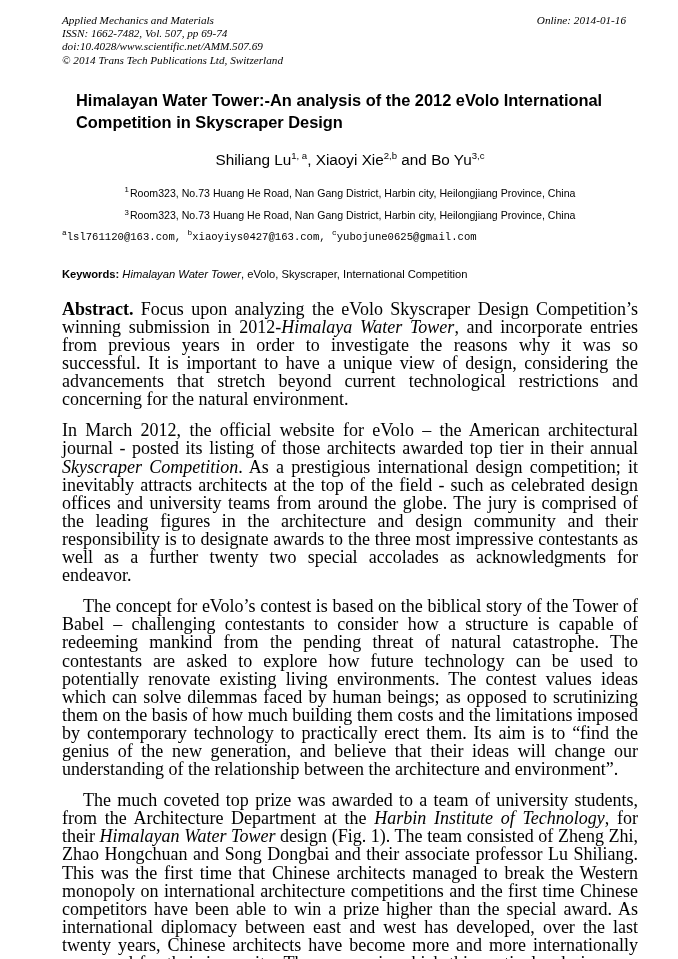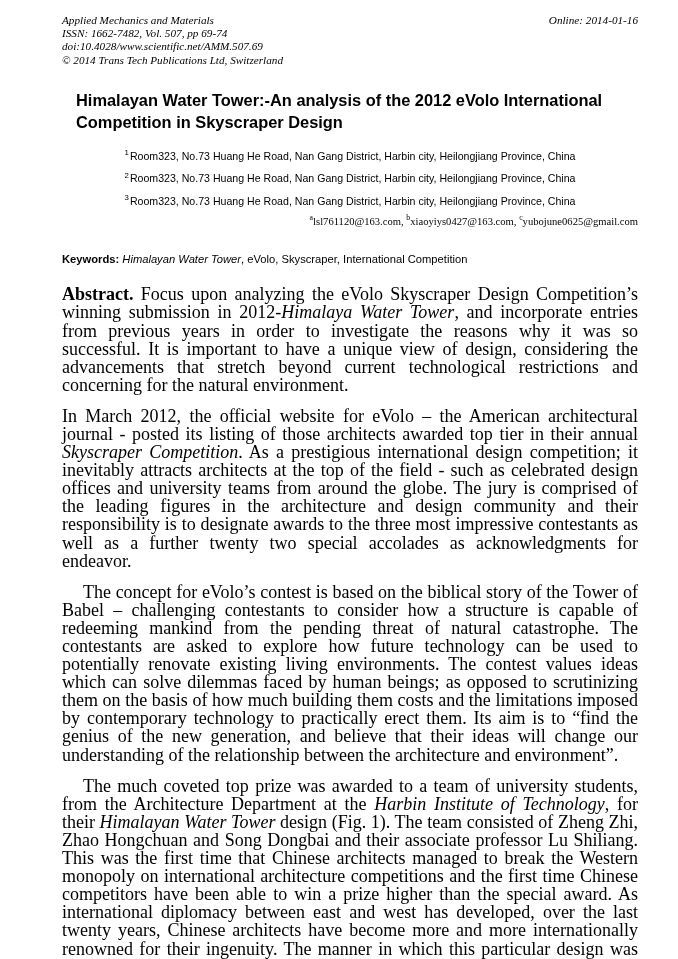--- a/index.html
+++ b/index.html
@@ -39,7 +39,7 @@
   .journal-header .online-date {
     position: absolute;
     top: 0;
-    right: 0;
+    right: 12px;
     font-style: italic;
     font-size: 11.2px;
     white-space: nowrap;

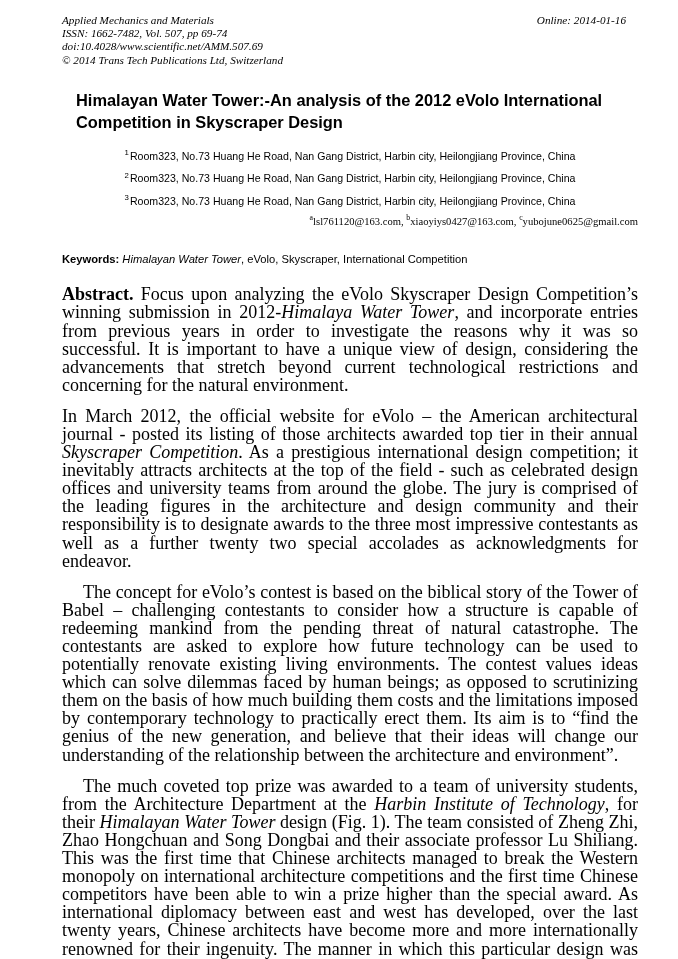--- a/index.html
+++ b/index.html
@@ -151,6 +151,9 @@
 
   <div class="title">Himalayan Water Tower:-An analysis of the 2012 eVolo International Competition in Skyscraper Design</div>
 
+  <div class="authors">
+    <span>Shiliang Lu</span><sup>1, a</sup><span>, </span><span>Xiaoyi Xie</span><sup>2,b</sup><span> and </span><span>Bo Yu</span><sup>3,c</sup>
+  </div>
 
   <div class="affiliations">
     <div class="aff-line"><sup>1</sup><span>Room323, No.73 Huang He Road, Nan Gang District, Harbin city, Heilongjiang Province, China</span></div>

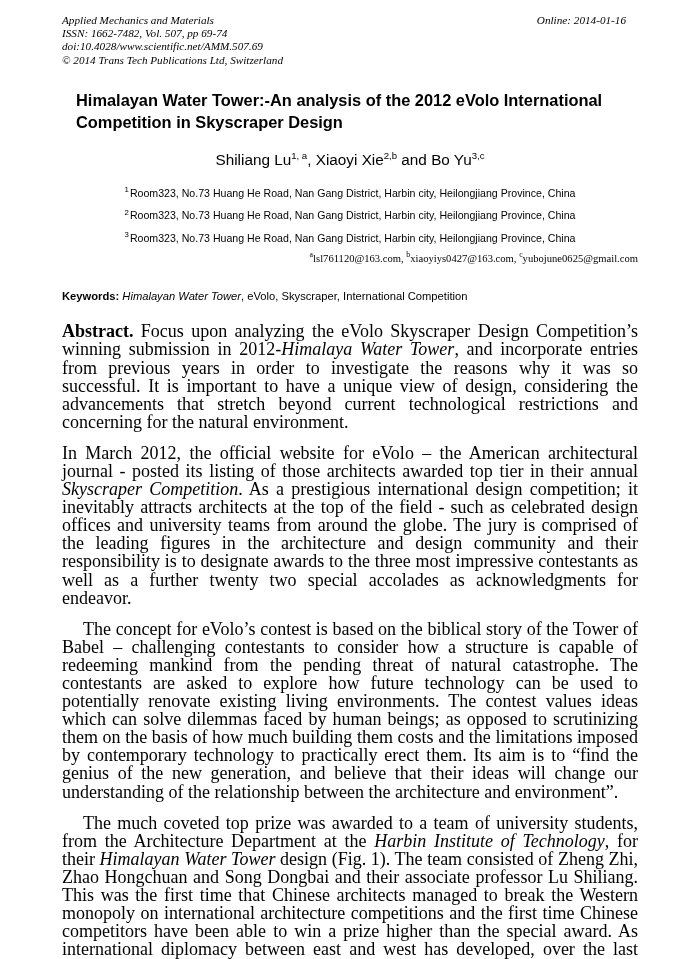--- a/index.html
+++ b/index.html
@@ -157,7 +157,6 @@
 
   <div class="affiliations">
     <div class="aff-line"><sup>1</sup><span>Room323, No.73 Huang He Road, Nan Gang District, Harbin city, Heilongjiang Province, China</span></div>
-    <div class="aff-line"><sup>2</sup><span>Room323, No.73 Huang He Road, Nan Gang District, Harbin city, Heilongjiang Province, China</span></div>
     <div class="aff-line"><sup>3</sup><span>Room323, No.73 Huang He Road, Nan Gang District, Harbin city, Heilongjiang Province, China</span></div>
   </div>
 

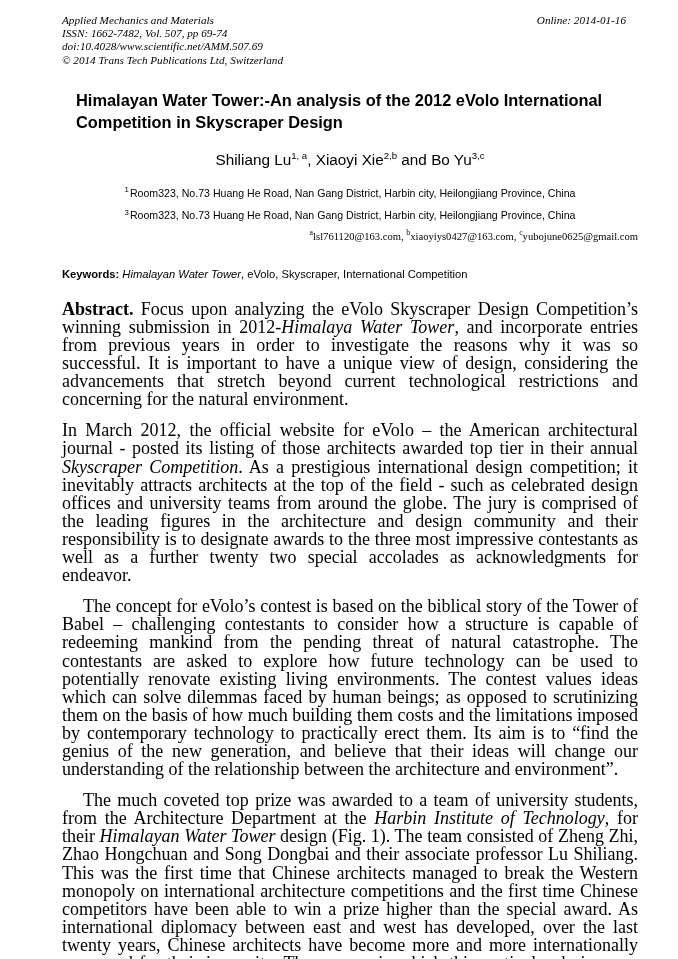--- a/index.html
+++ b/index.html
@@ -86,10 +86,10 @@
   }
   .emails {
     margin-top: 2px;
-    font-family: Liberation Serif, serif;
+    font-family: Liberation Mono, monospace;
     font-size: 10.6px;
     line-height: 16px;
-    text-align: right;
+    text-align: left;
   }
   .emails sup {
     font-size: 7.8px;

